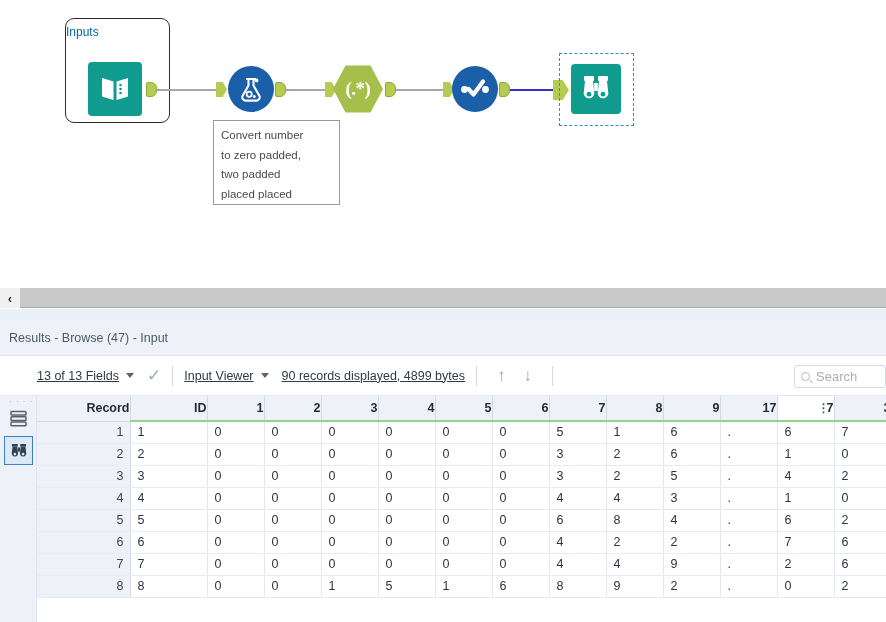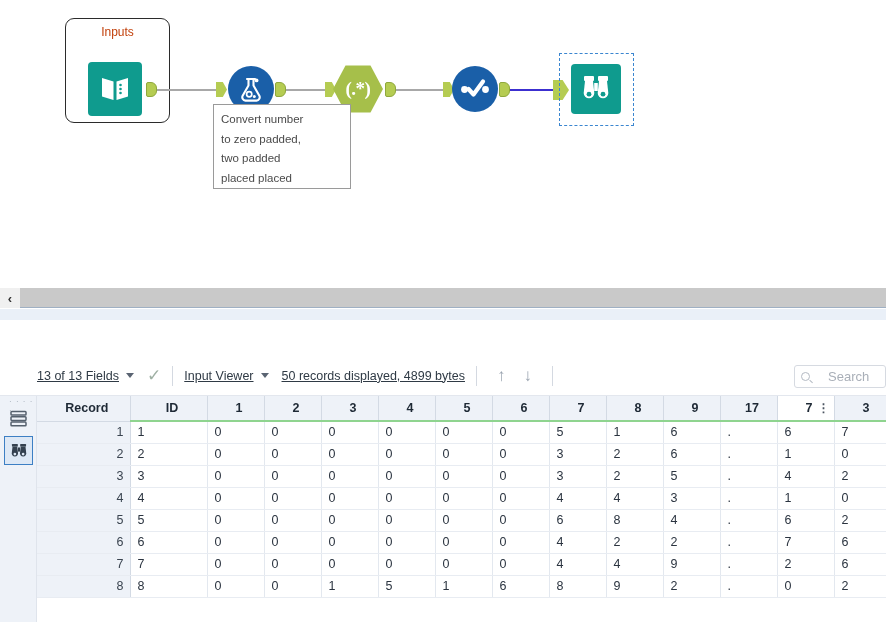--- a/index.html
+++ b/index.html
@@ -30,9 +30,9 @@
   .container-title {
     position: absolute;
     top: 6px; left: 0; right: 0;
-    text-align: center;
+    text-align: left;
     font-size: 12px;
-    color: #c2410c;
+    color: #0369a1;
   }
 
   

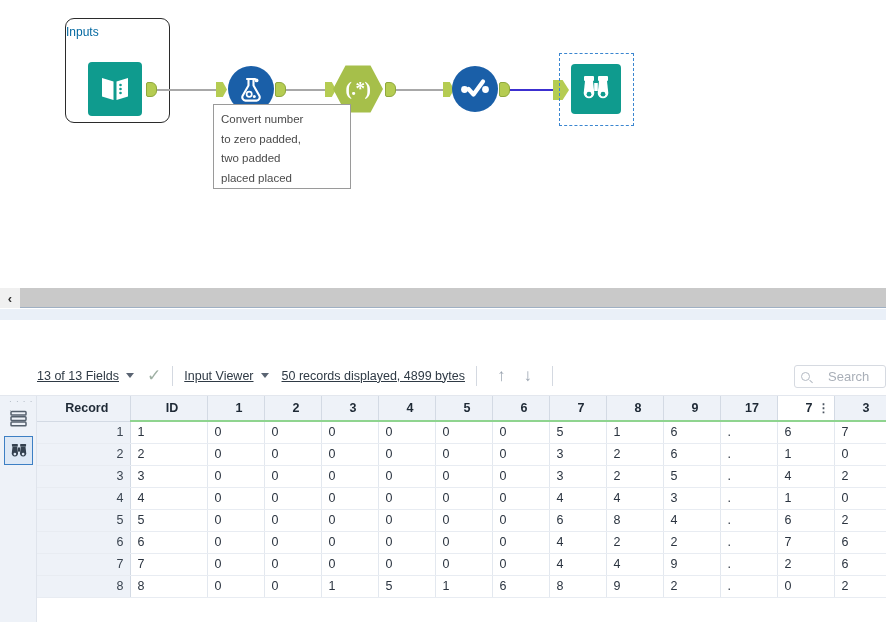--- a/index.html
+++ b/index.html
@@ -107,8 +107,8 @@
 
   .annotation {
     position: absolute;
-    left: 213px; top: 104px;
-    width: 138px; height: 85px;
+    left: 213px; top: 120px;
+    width: 127px; height: 85px;
     border: 1px solid #9a9a9a;
     background: #ffffff;
     padding: 5px 6px 0 7px;

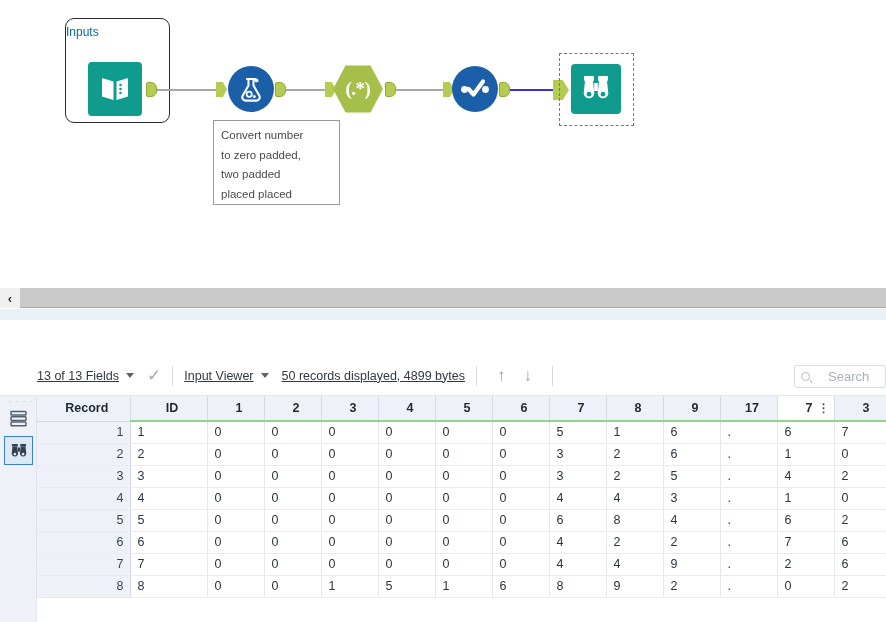--- a/index.html
+++ b/index.html
@@ -417,6 +417,7 @@
 
 <div id="results">
 
+  <div id="results-title">Results - Browse (47) - Input</div>
 
   <div id="toolbar">
     <div style="width:37px;"></div>

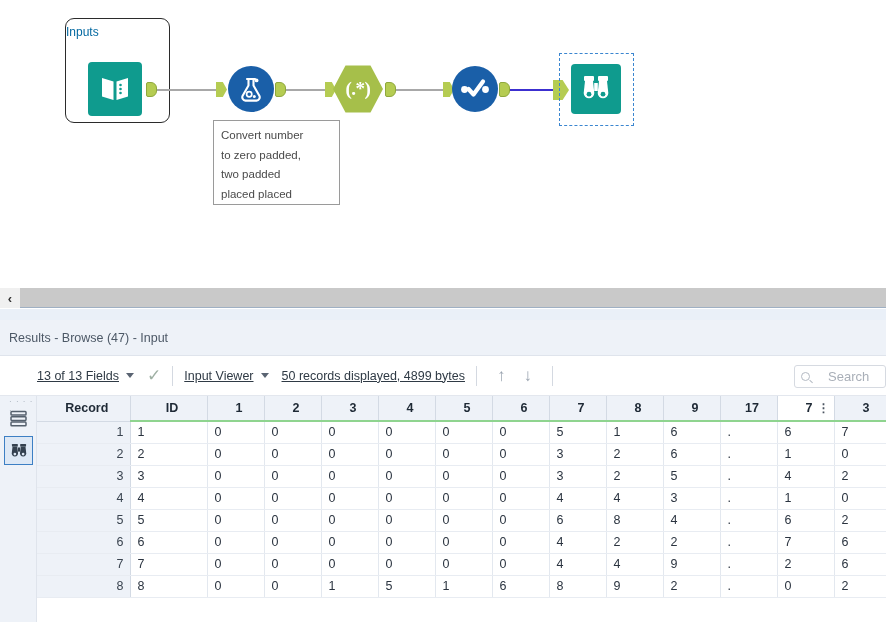--- a/index.html
+++ b/index.html
@@ -437,7 +437,7 @@
 
     <div style="width:13px;"></div>
 
-    <div class="tb-item">50 records displayed, 4899 bytes</div>
+    <div class="tb-item">90 records displayed, 4899 bytes</div>
 
     <div class="tb-sep"></div>
 

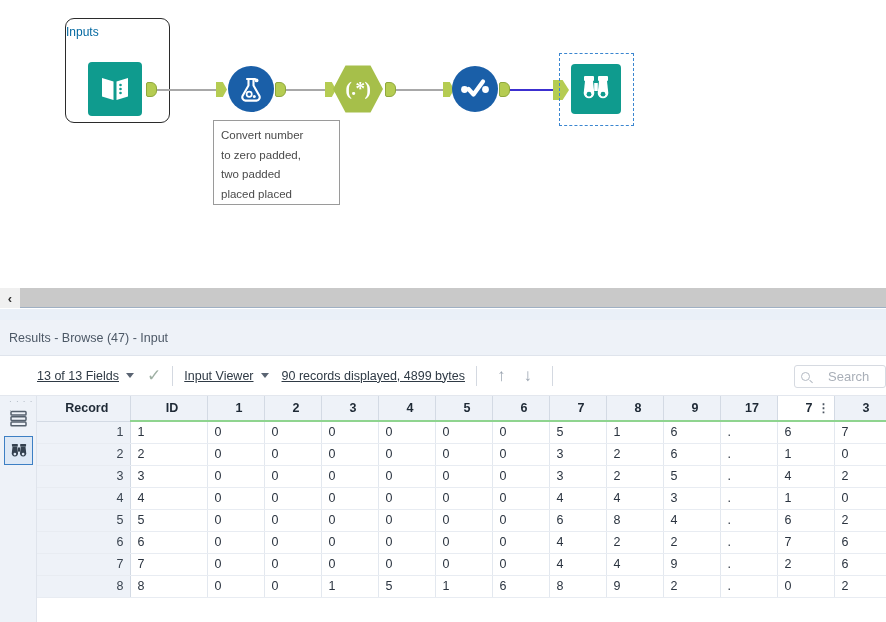--- a/index.html
+++ b/index.html
@@ -231,7 +231,7 @@
     transform: rotate(42deg);
   }
   #search-box .ph {
-    margin-left: 18px;
+    margin-left: 6px;
     font-size: 13px;
     color: #a9afb8;
   }

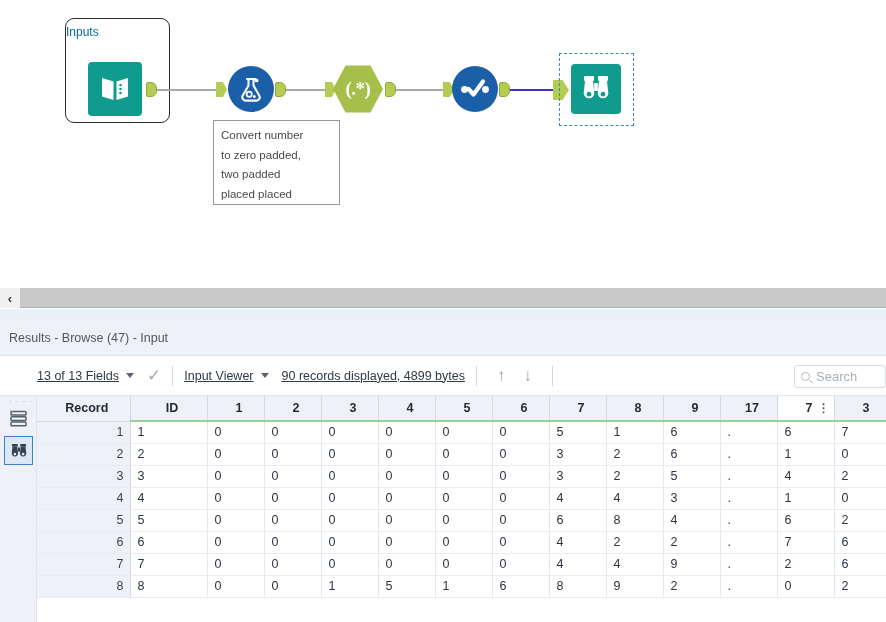--- a/index.html
+++ b/index.html
@@ -283,7 +283,7 @@
     font-weight: bold;
     font-size: 12.5px;
     color: #1e2935;
-    text-align: center;
+    text-align: right;
     padding: 0 0 0 7px;
     border-right: 1px solid #d3dae4;
     border-bottom: 2.5px solid #8fd48f;

